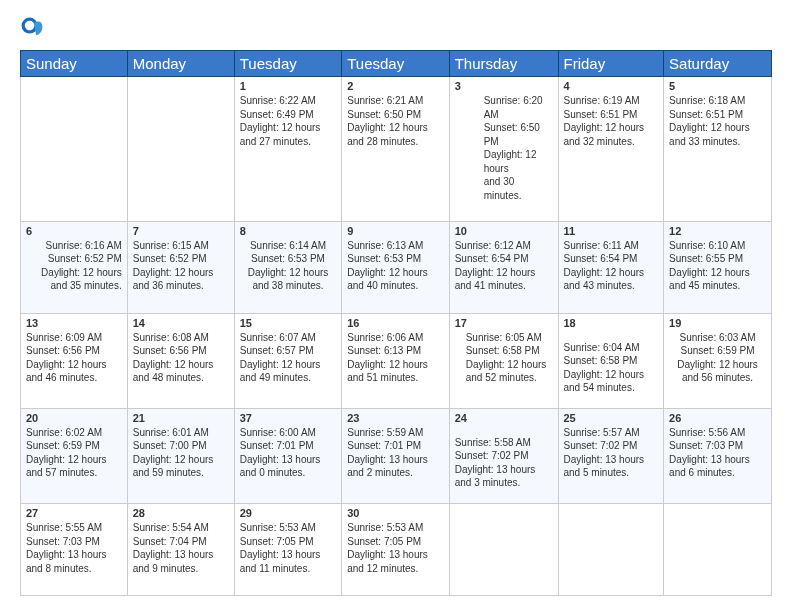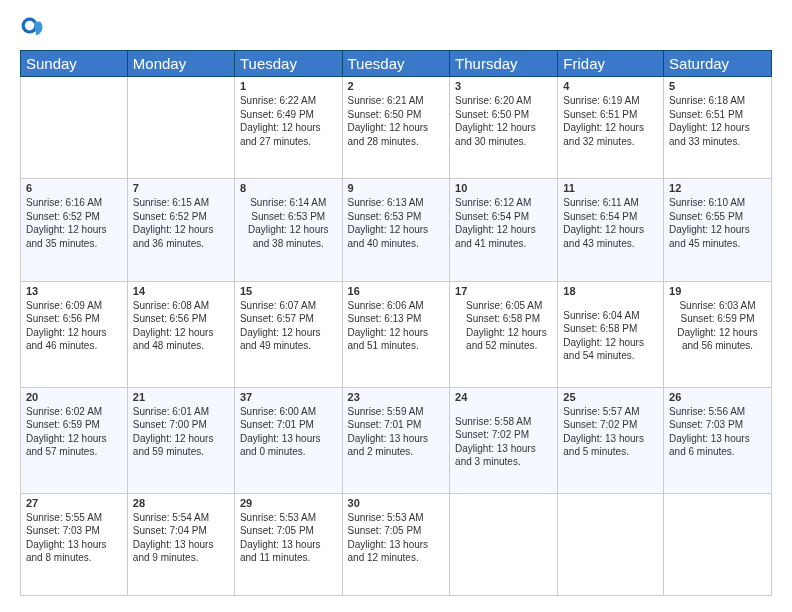--- a/index.html
+++ b/index.html
@@ -161,7 +161,7 @@
           </td>
           <td>
             <span class="day-num">3</span>
-            <div class="cell-info" style="white-space: pre-line;">Sunrise: 6:20 AM
+            <div class="cell-info" style="white-space: pre-line; margin-left: 29px;">Sunrise: 6:20 AM
 Sunset: 6:50 PM
 Daylight: 12 hours
 and 30 minutes.</div>

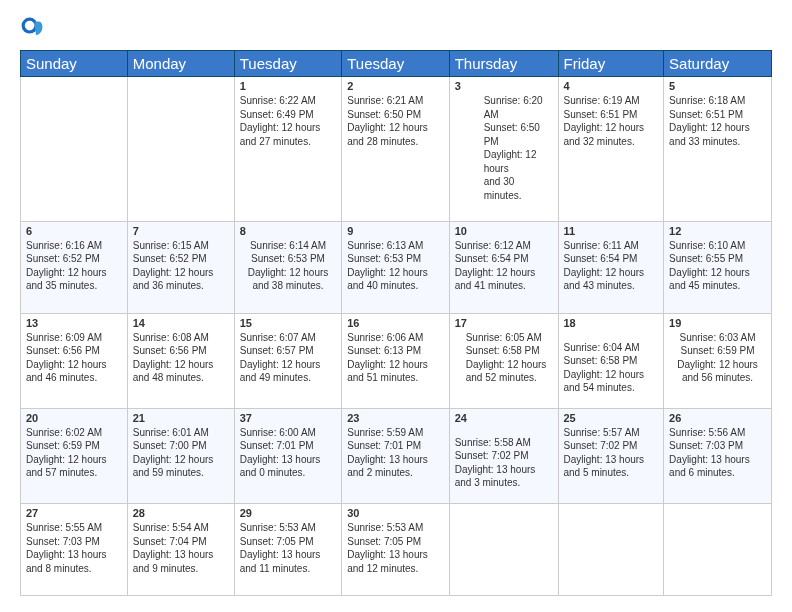--- a/index.html
+++ b/index.html
@@ -184,7 +184,7 @@
         <tr>
           <td>
             <span class="day-num">6</span>
-            <div class="cell-info" style="white-space: pre-line;">Sunrise: 6:16 AM
+            <div class="cell-info" style="white-space: pre-line; text-align: right;">Sunrise: 6:16 AM
 Sunset: 6:52 PM
 Daylight: 12 hours
 and 35 minutes.</div>

